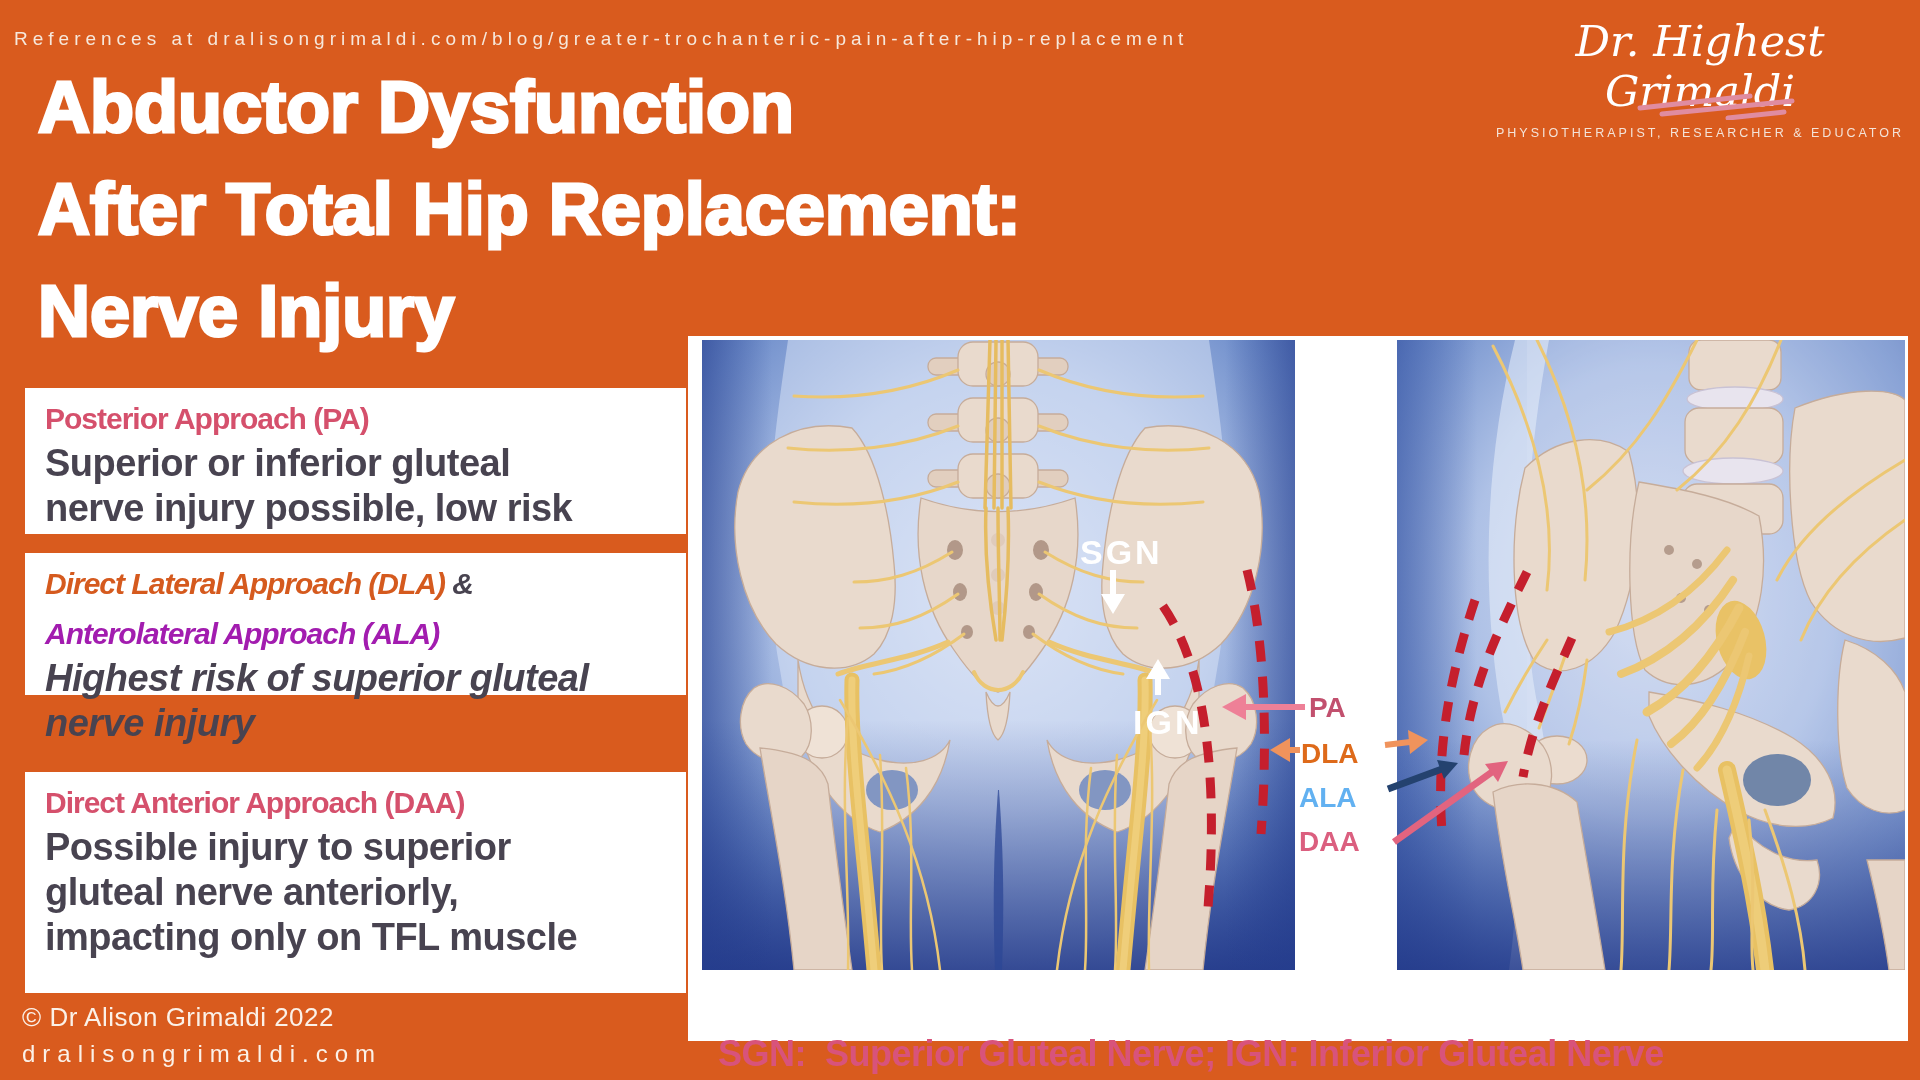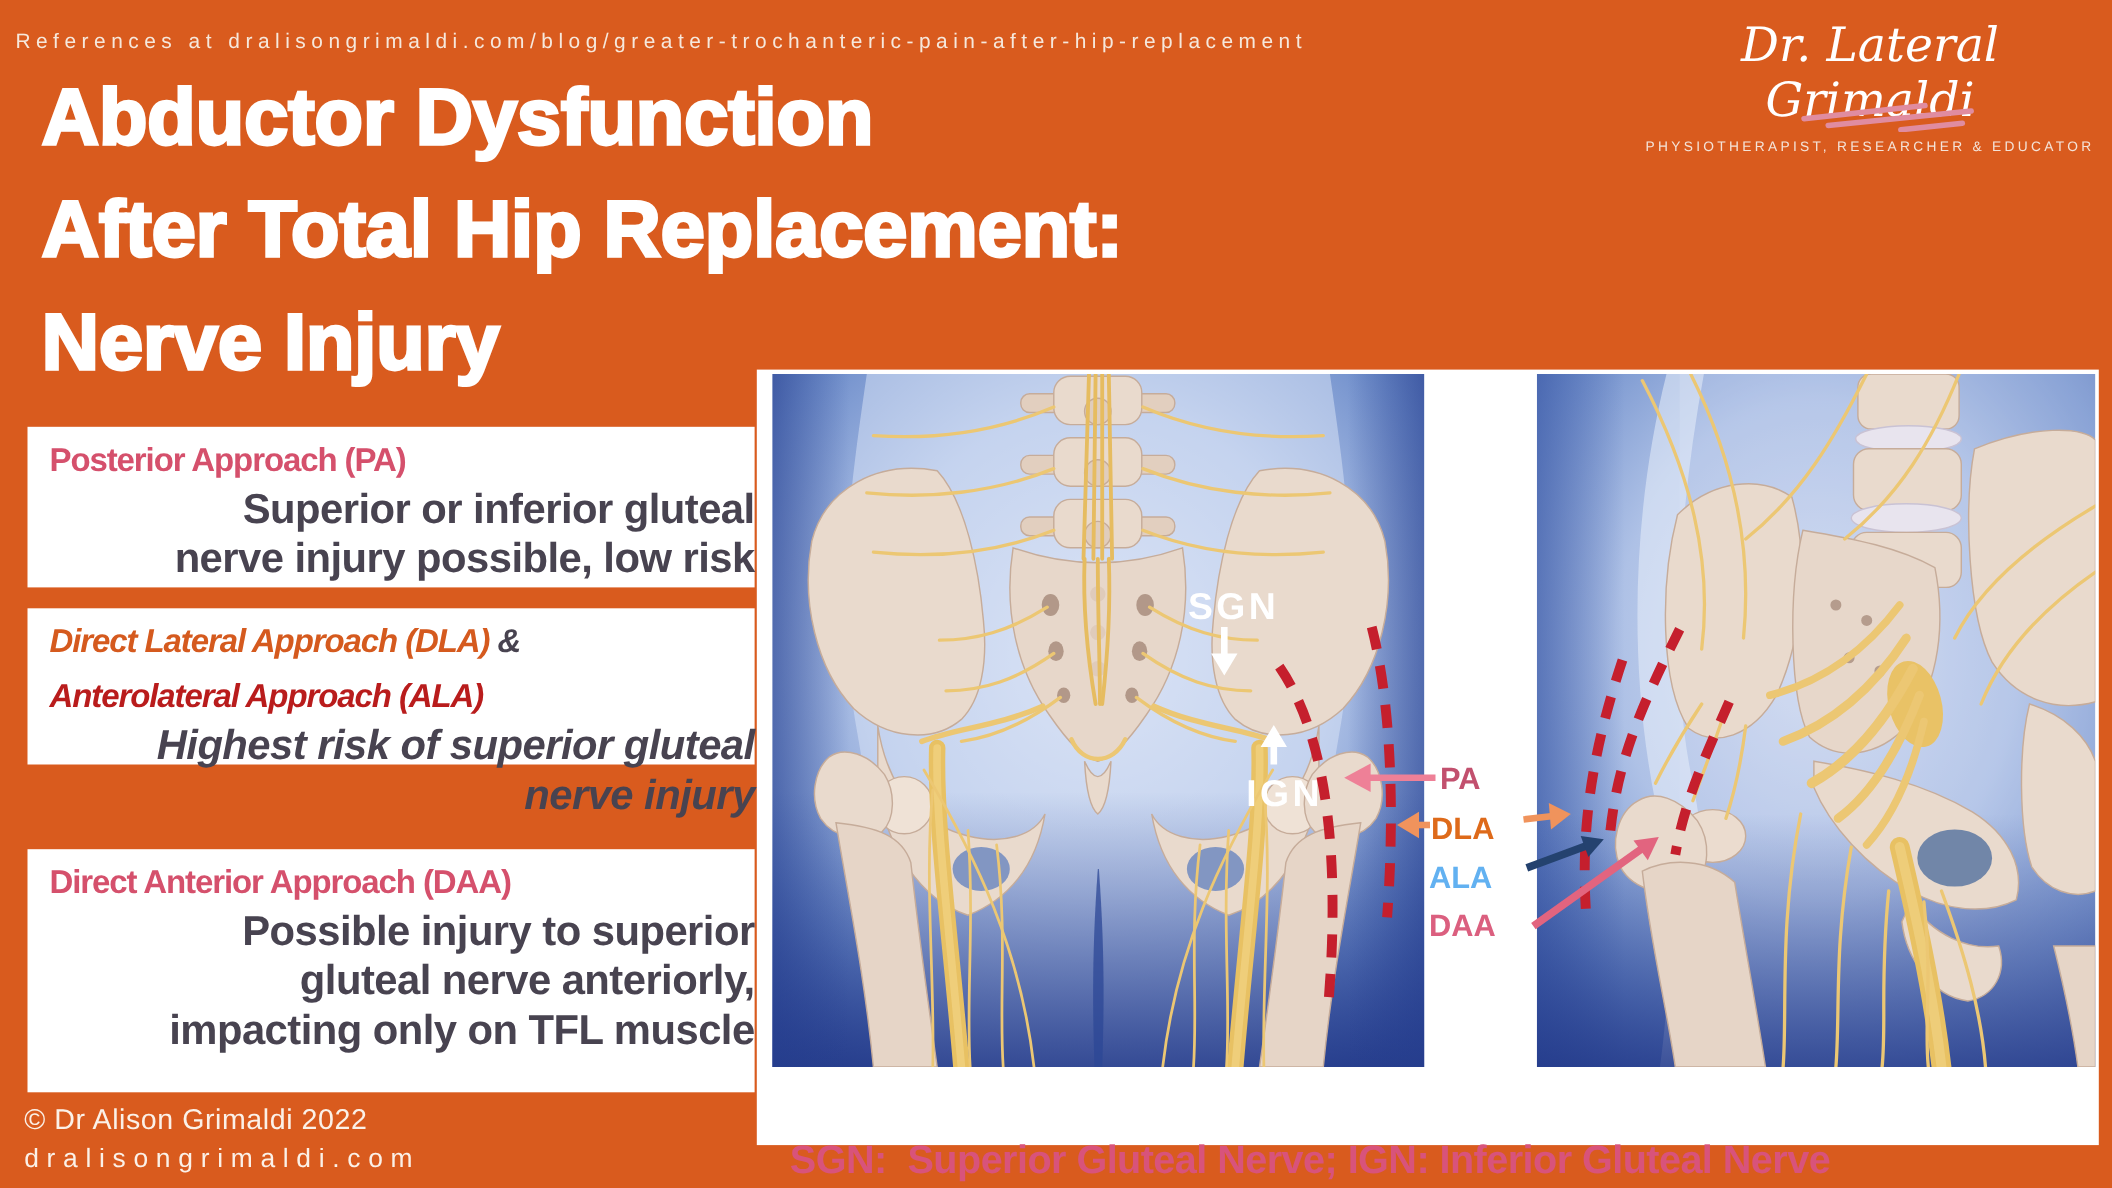--- a/index.html
+++ b/index.html
@@ -45,7 +45,7 @@
     <div>Nerve Injury</div>
   </div>
 
-  <div class="abs logo-name">Dr. Lateral Grimaldi</div>
+  <div class="abs logo-name">Dr. Highest Grimaldi</div>
   <svg class="abs" style="left:1632px;top:92px;" width="190" height="28">
     <g stroke="#E08CA0" stroke-width="5" stroke-linecap="round">
       <line x1="8" y1="16" x2="118" y2="4"></line>

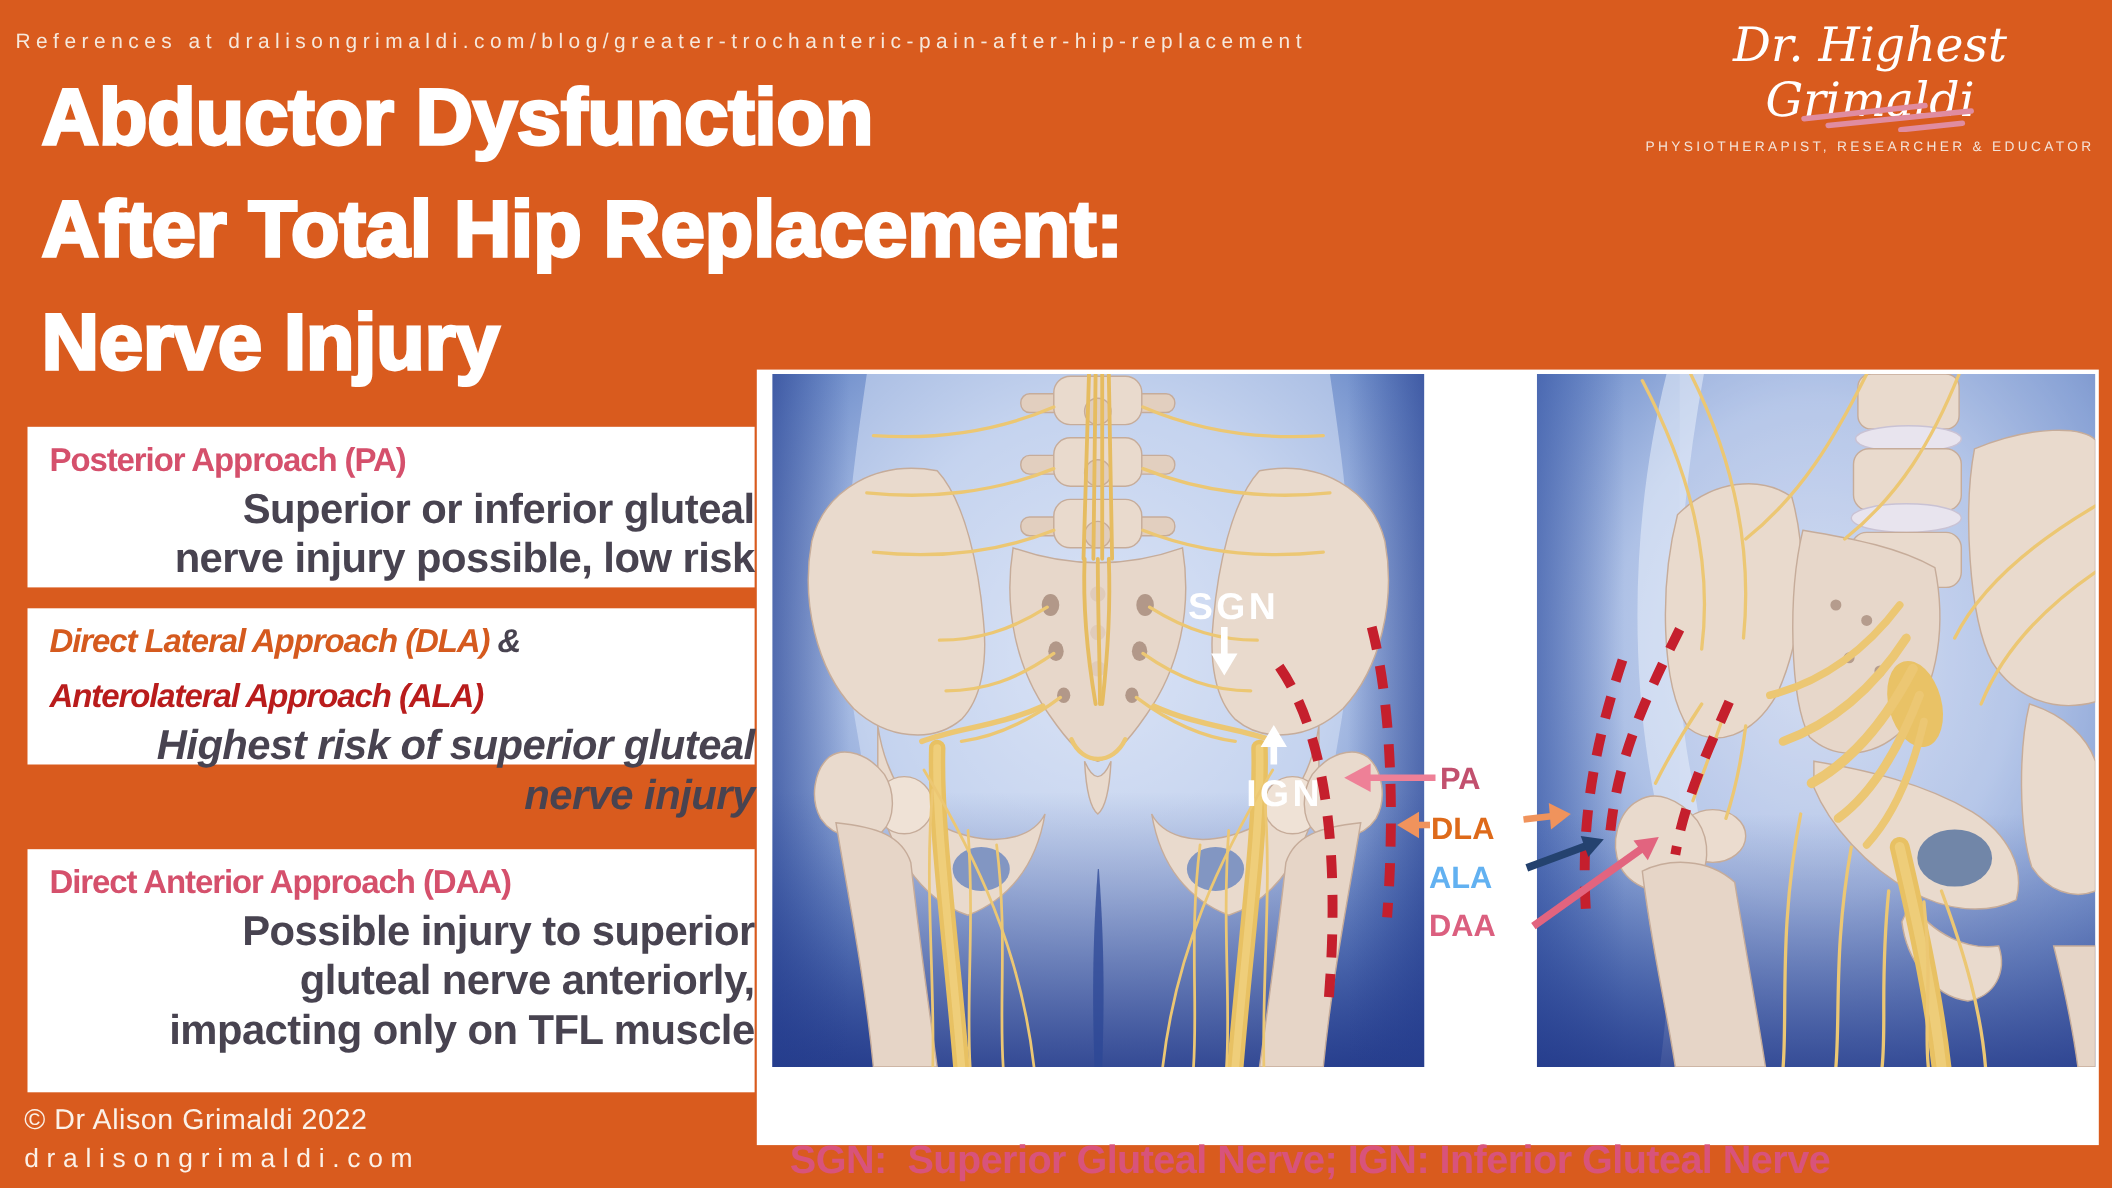--- a/index.html
+++ b/index.html
@@ -17,7 +17,7 @@
   .infobox{left:25px;width:661px;background:#FFFFFF;padding:8px 0 0 20px;}
   .infobox div{white-space:nowrap;line-height:45px;}
   .box-title{font-weight:bold;font-size:30px;letter-spacing:-1px;}
-  .box-body{font-weight:bold;font-size:38px;letter-spacing:-0.5px;color:#484350;text-align:right;}
+  .box-body{font-weight:bold;font-size:38px;letter-spacing:-0.5px;color:#484350;}
   .t-pink{color:#D5506C;} .t-orange{color:#D55A1E;} .t-blue:{color:#57A9EE;}
   .t-blue{color:#b91c1c;} .t-gray{color:#484350;}
   .panel{left:688px;top:336px;width:1220px;height:705px;background:#FFFFFF;}

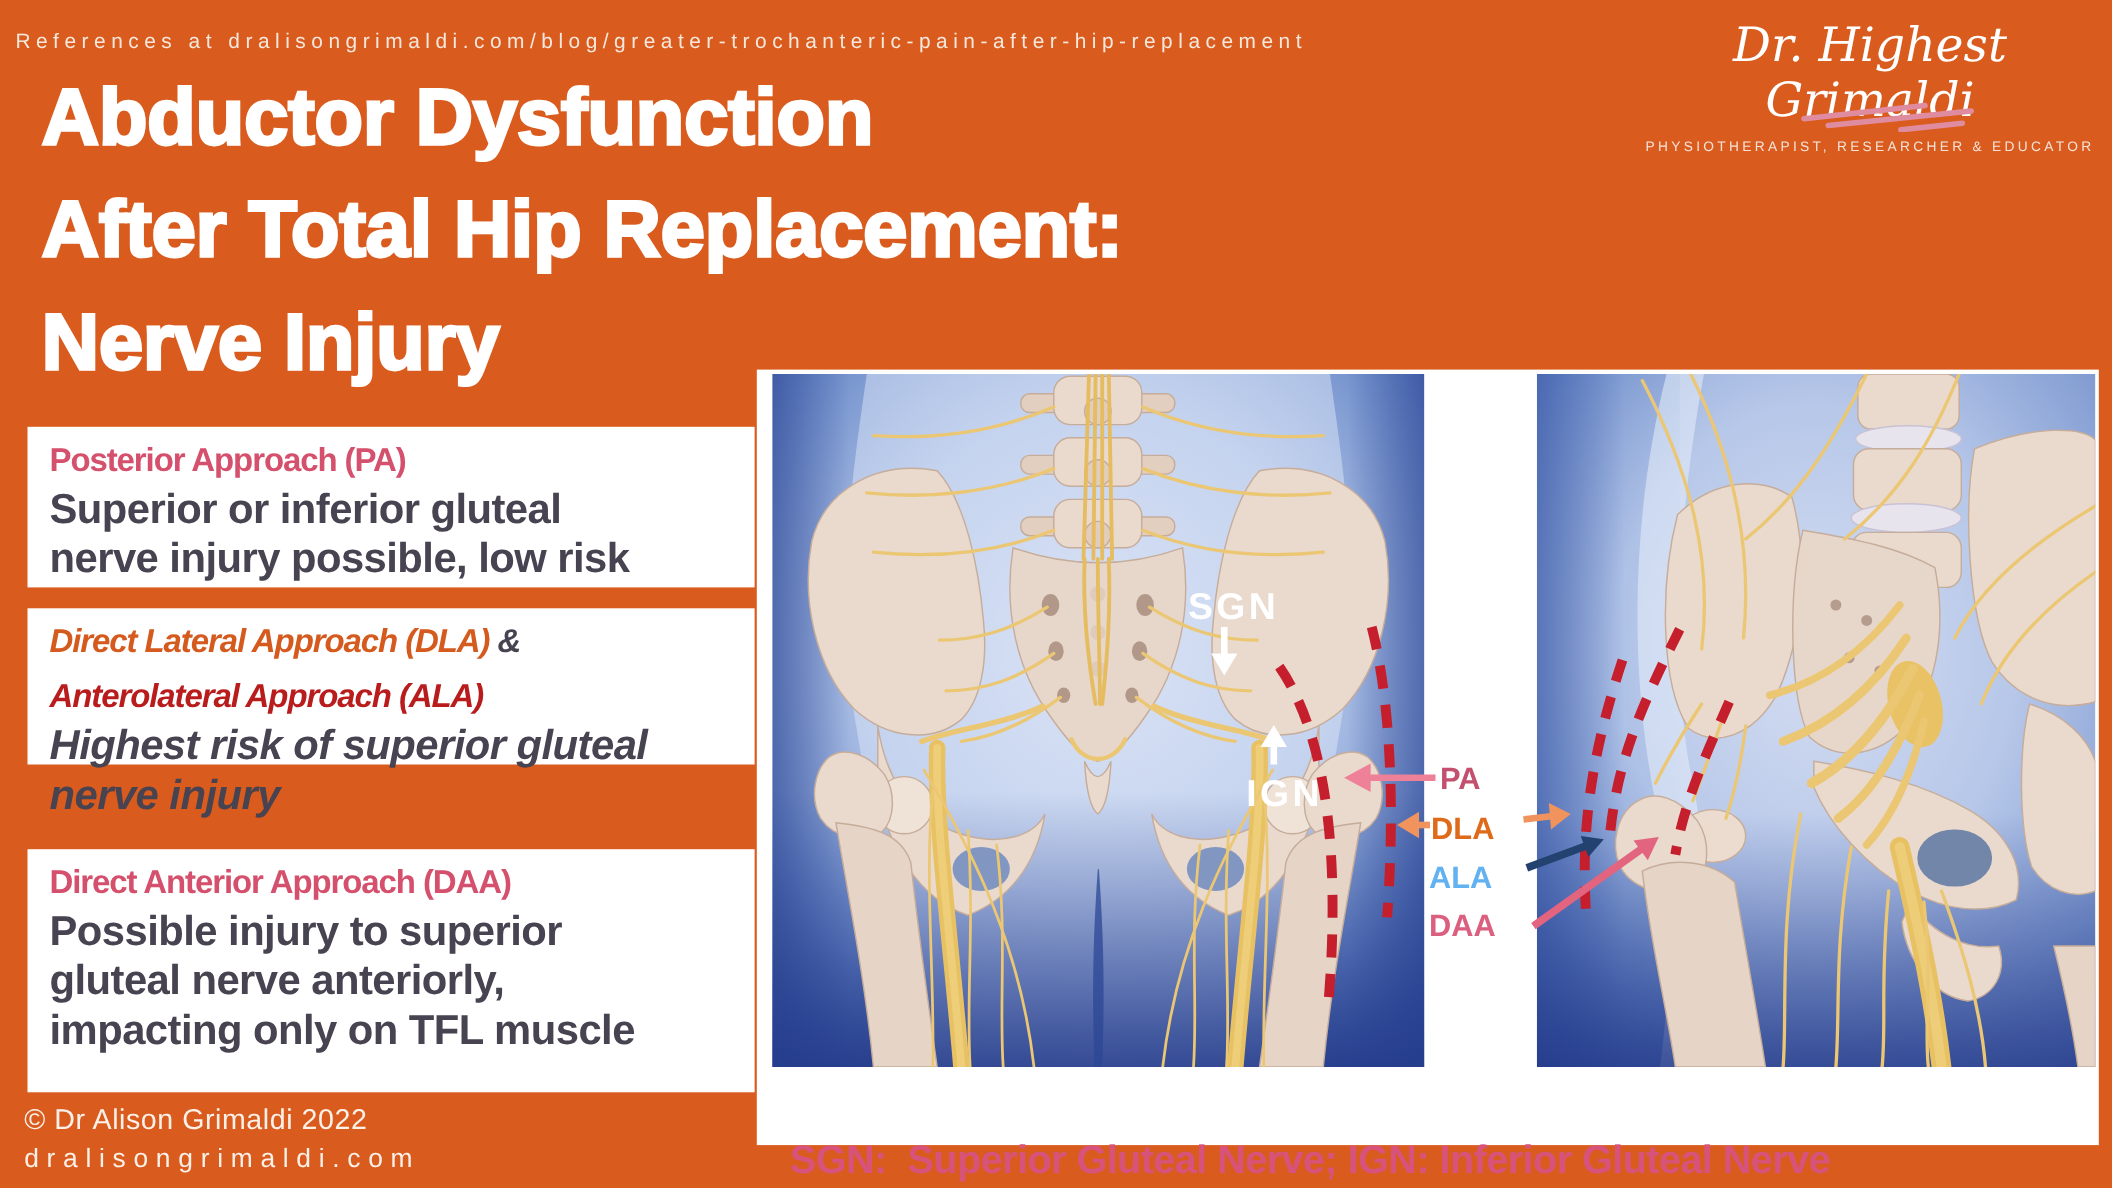--- a/index.html
+++ b/index.html
@@ -19,7 +19,7 @@
   .box-title{font-weight:bold;font-size:30px;letter-spacing:-1px;}
   .box-body{font-weight:bold;font-size:38px;letter-spacing:-0.5px;color:#484350;}
   .t-pink{color:#D5506C;} .t-orange{color:#D55A1E;} .t-blue:{color:#57A9EE;}
-  .t-blue{color:#b91c1c;} .t-gray{color:#484350;}
+  .t-blue{color:#a21caf;} .t-gray{color:#484350;}
   .panel{left:688px;top:336px;width:1220px;height:705px;background:#FFFFFF;}
   .img{position:absolute;top:4px;height:630px;overflow:hidden;}
   .img-center{left:14px;width:593px;}

